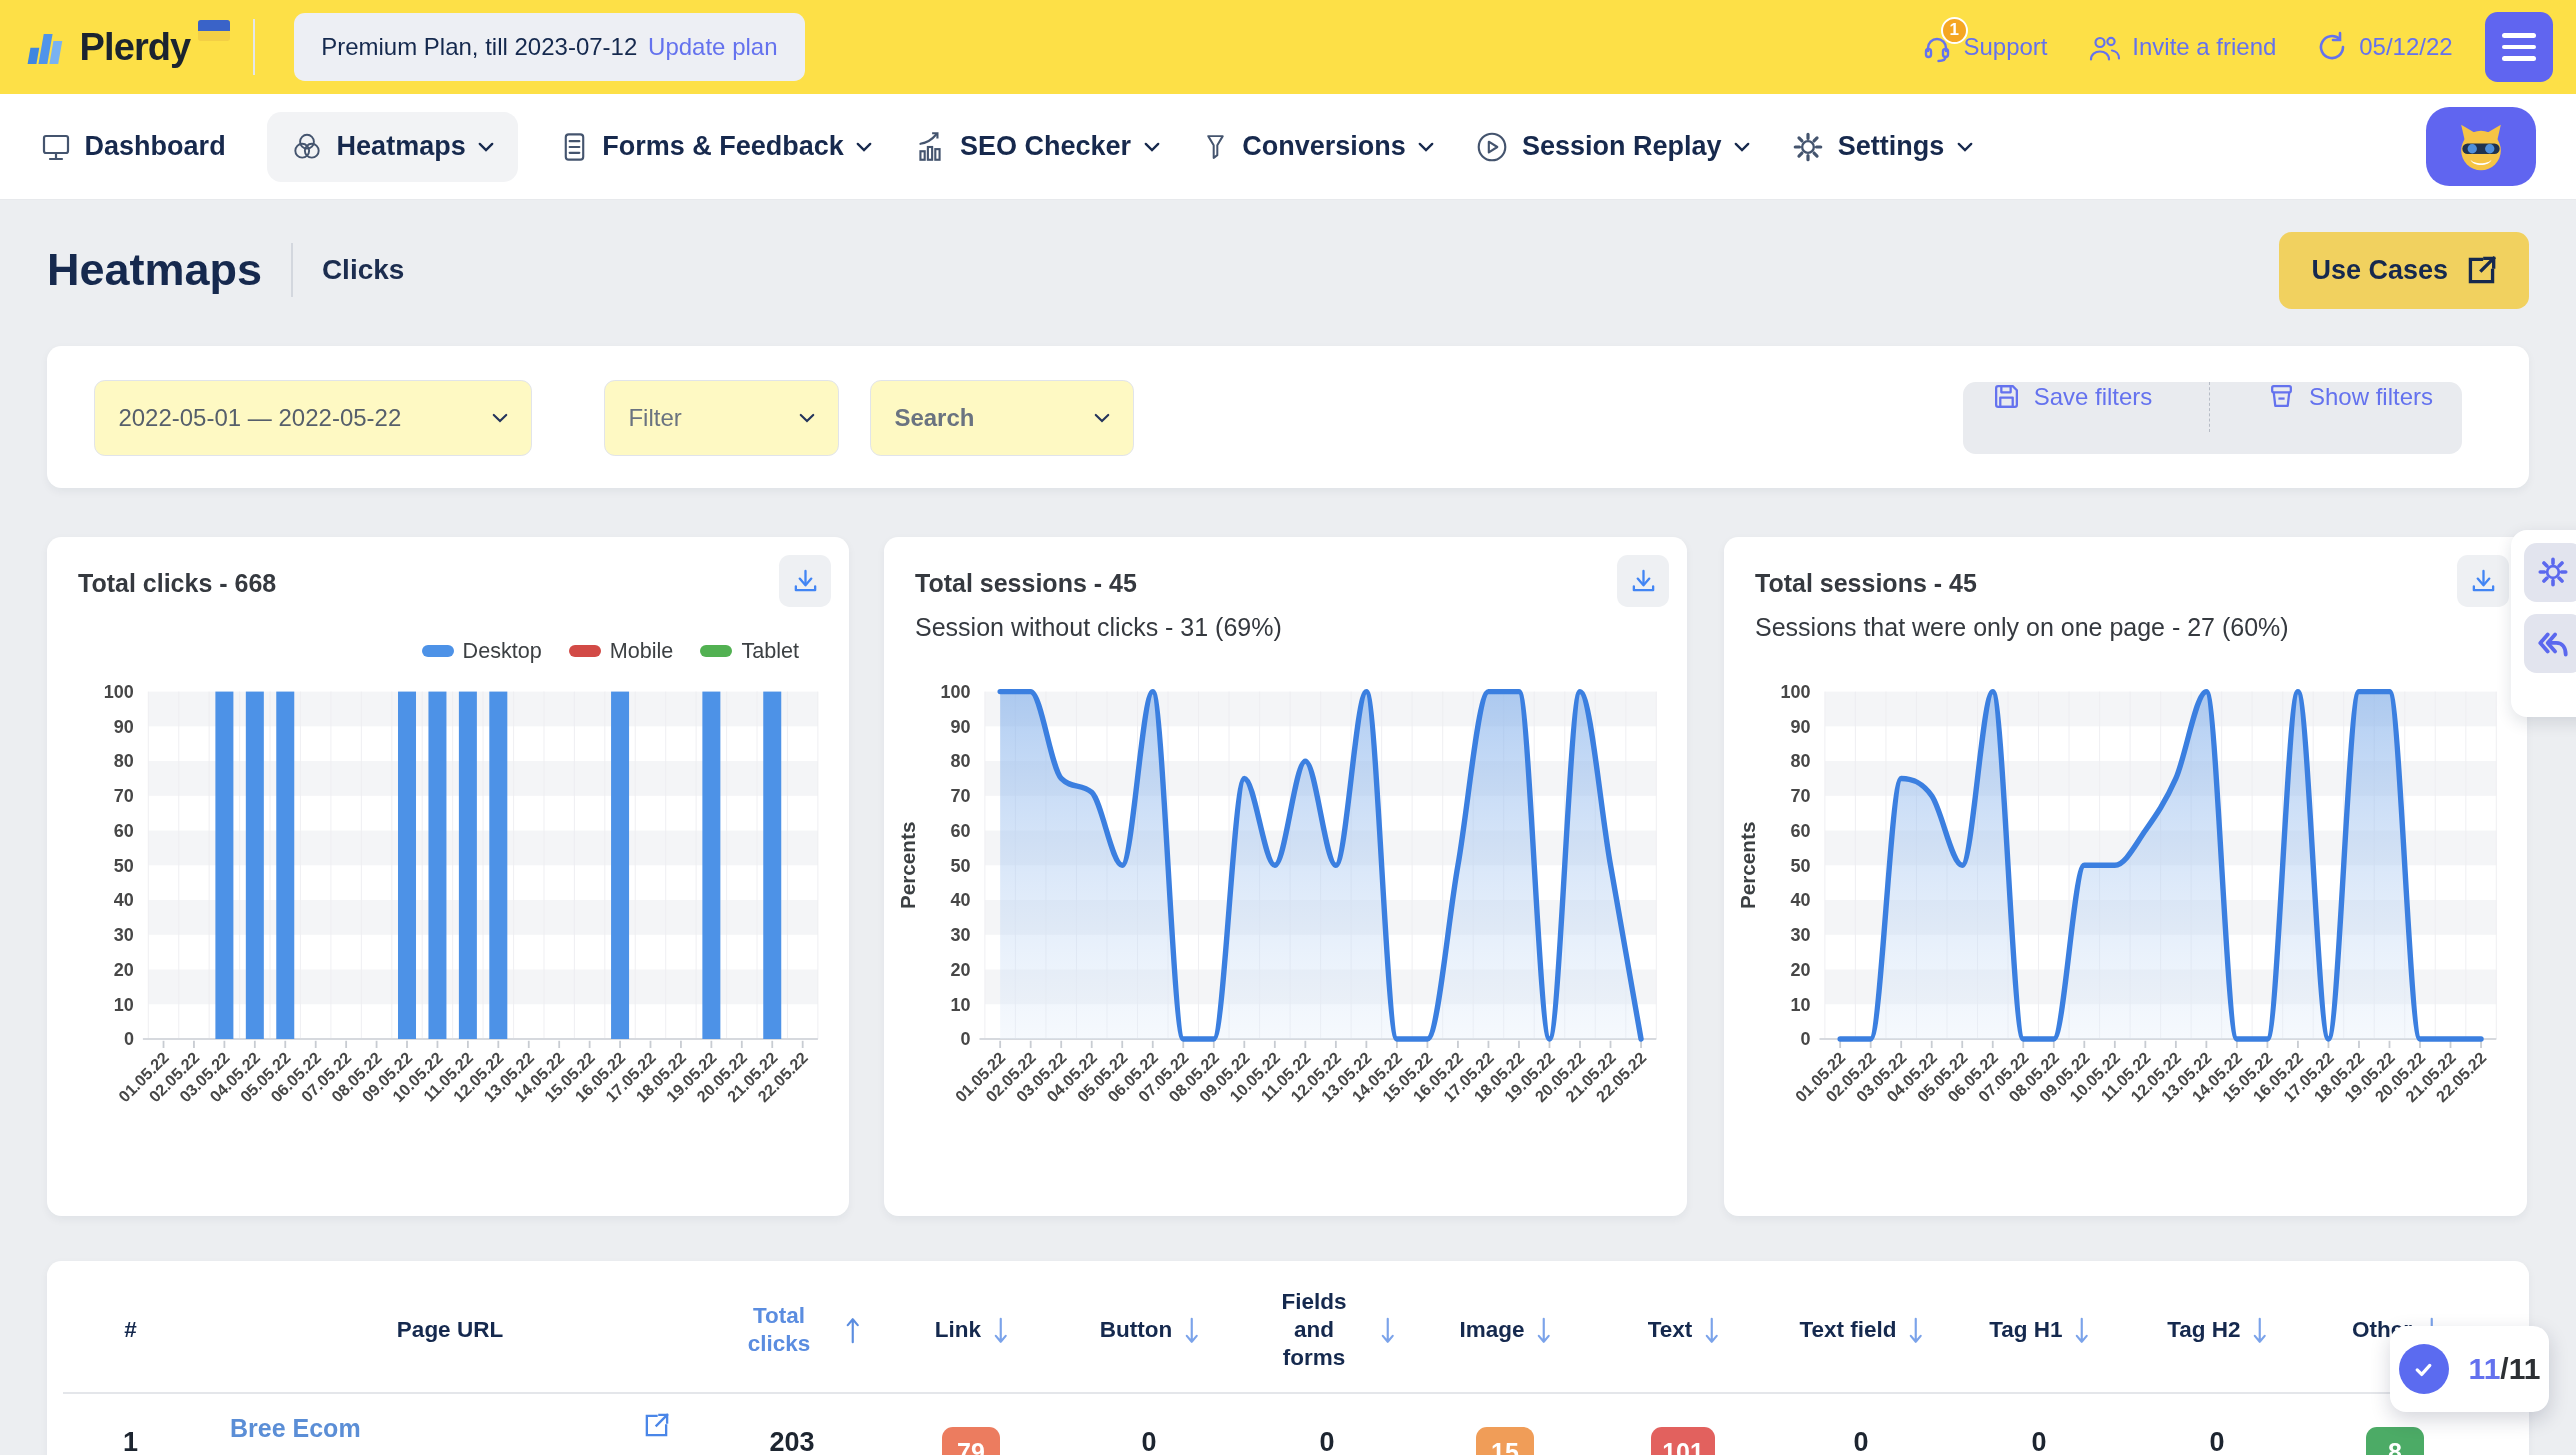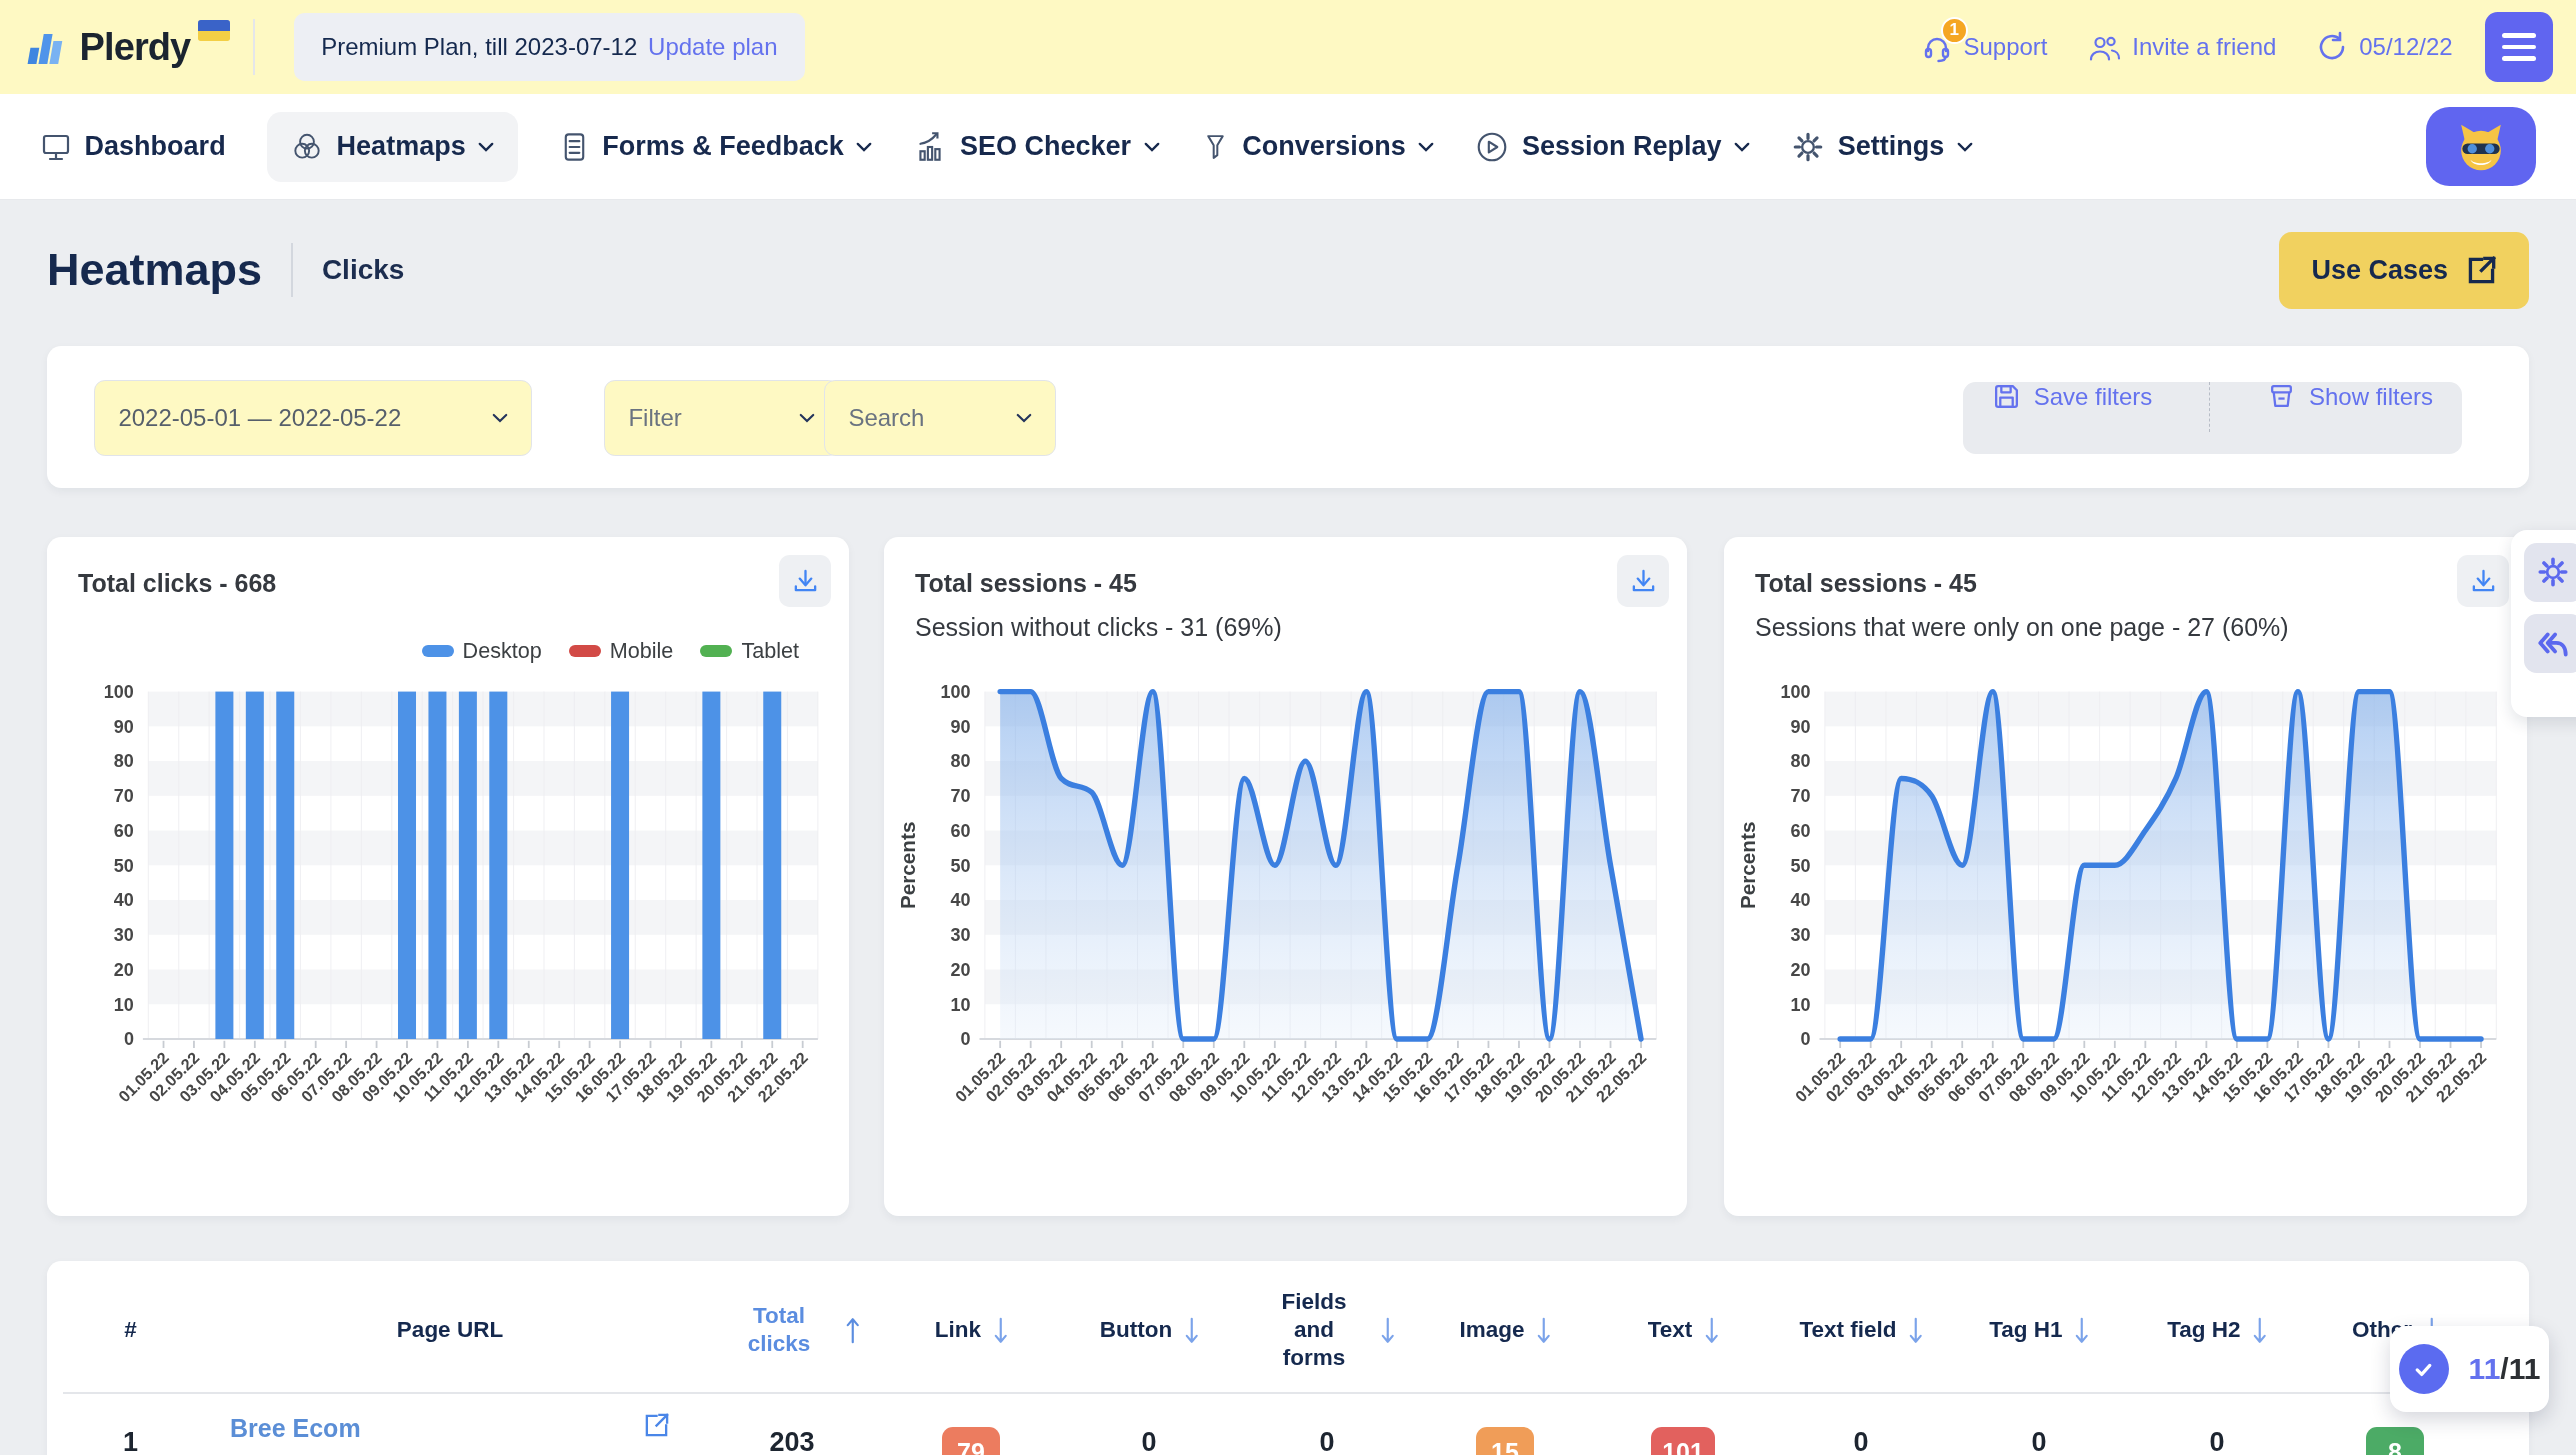--- a/index.html
+++ b/index.html
@@ -8,7 +8,7 @@
   .root { position:relative; width:2576px; height:1456px; }
 
   
-  .topbar { position:absolute; left:0; top:0; width:2576px; height:94px; background:#fef9c3;
+  .topbar { position:absolute; left:0; top:0; width:2576px; height:94px; background:#fde047;
             display:flex; align-items:center; padding:0 23.4px; }
   .logo { display:flex; align-items:flex-start; gap:7.2px; }
   .logo-txt { font-size:38px; font-weight:800; color:#1b2430; letter-spacing:-0.9px; line-height:58px;}

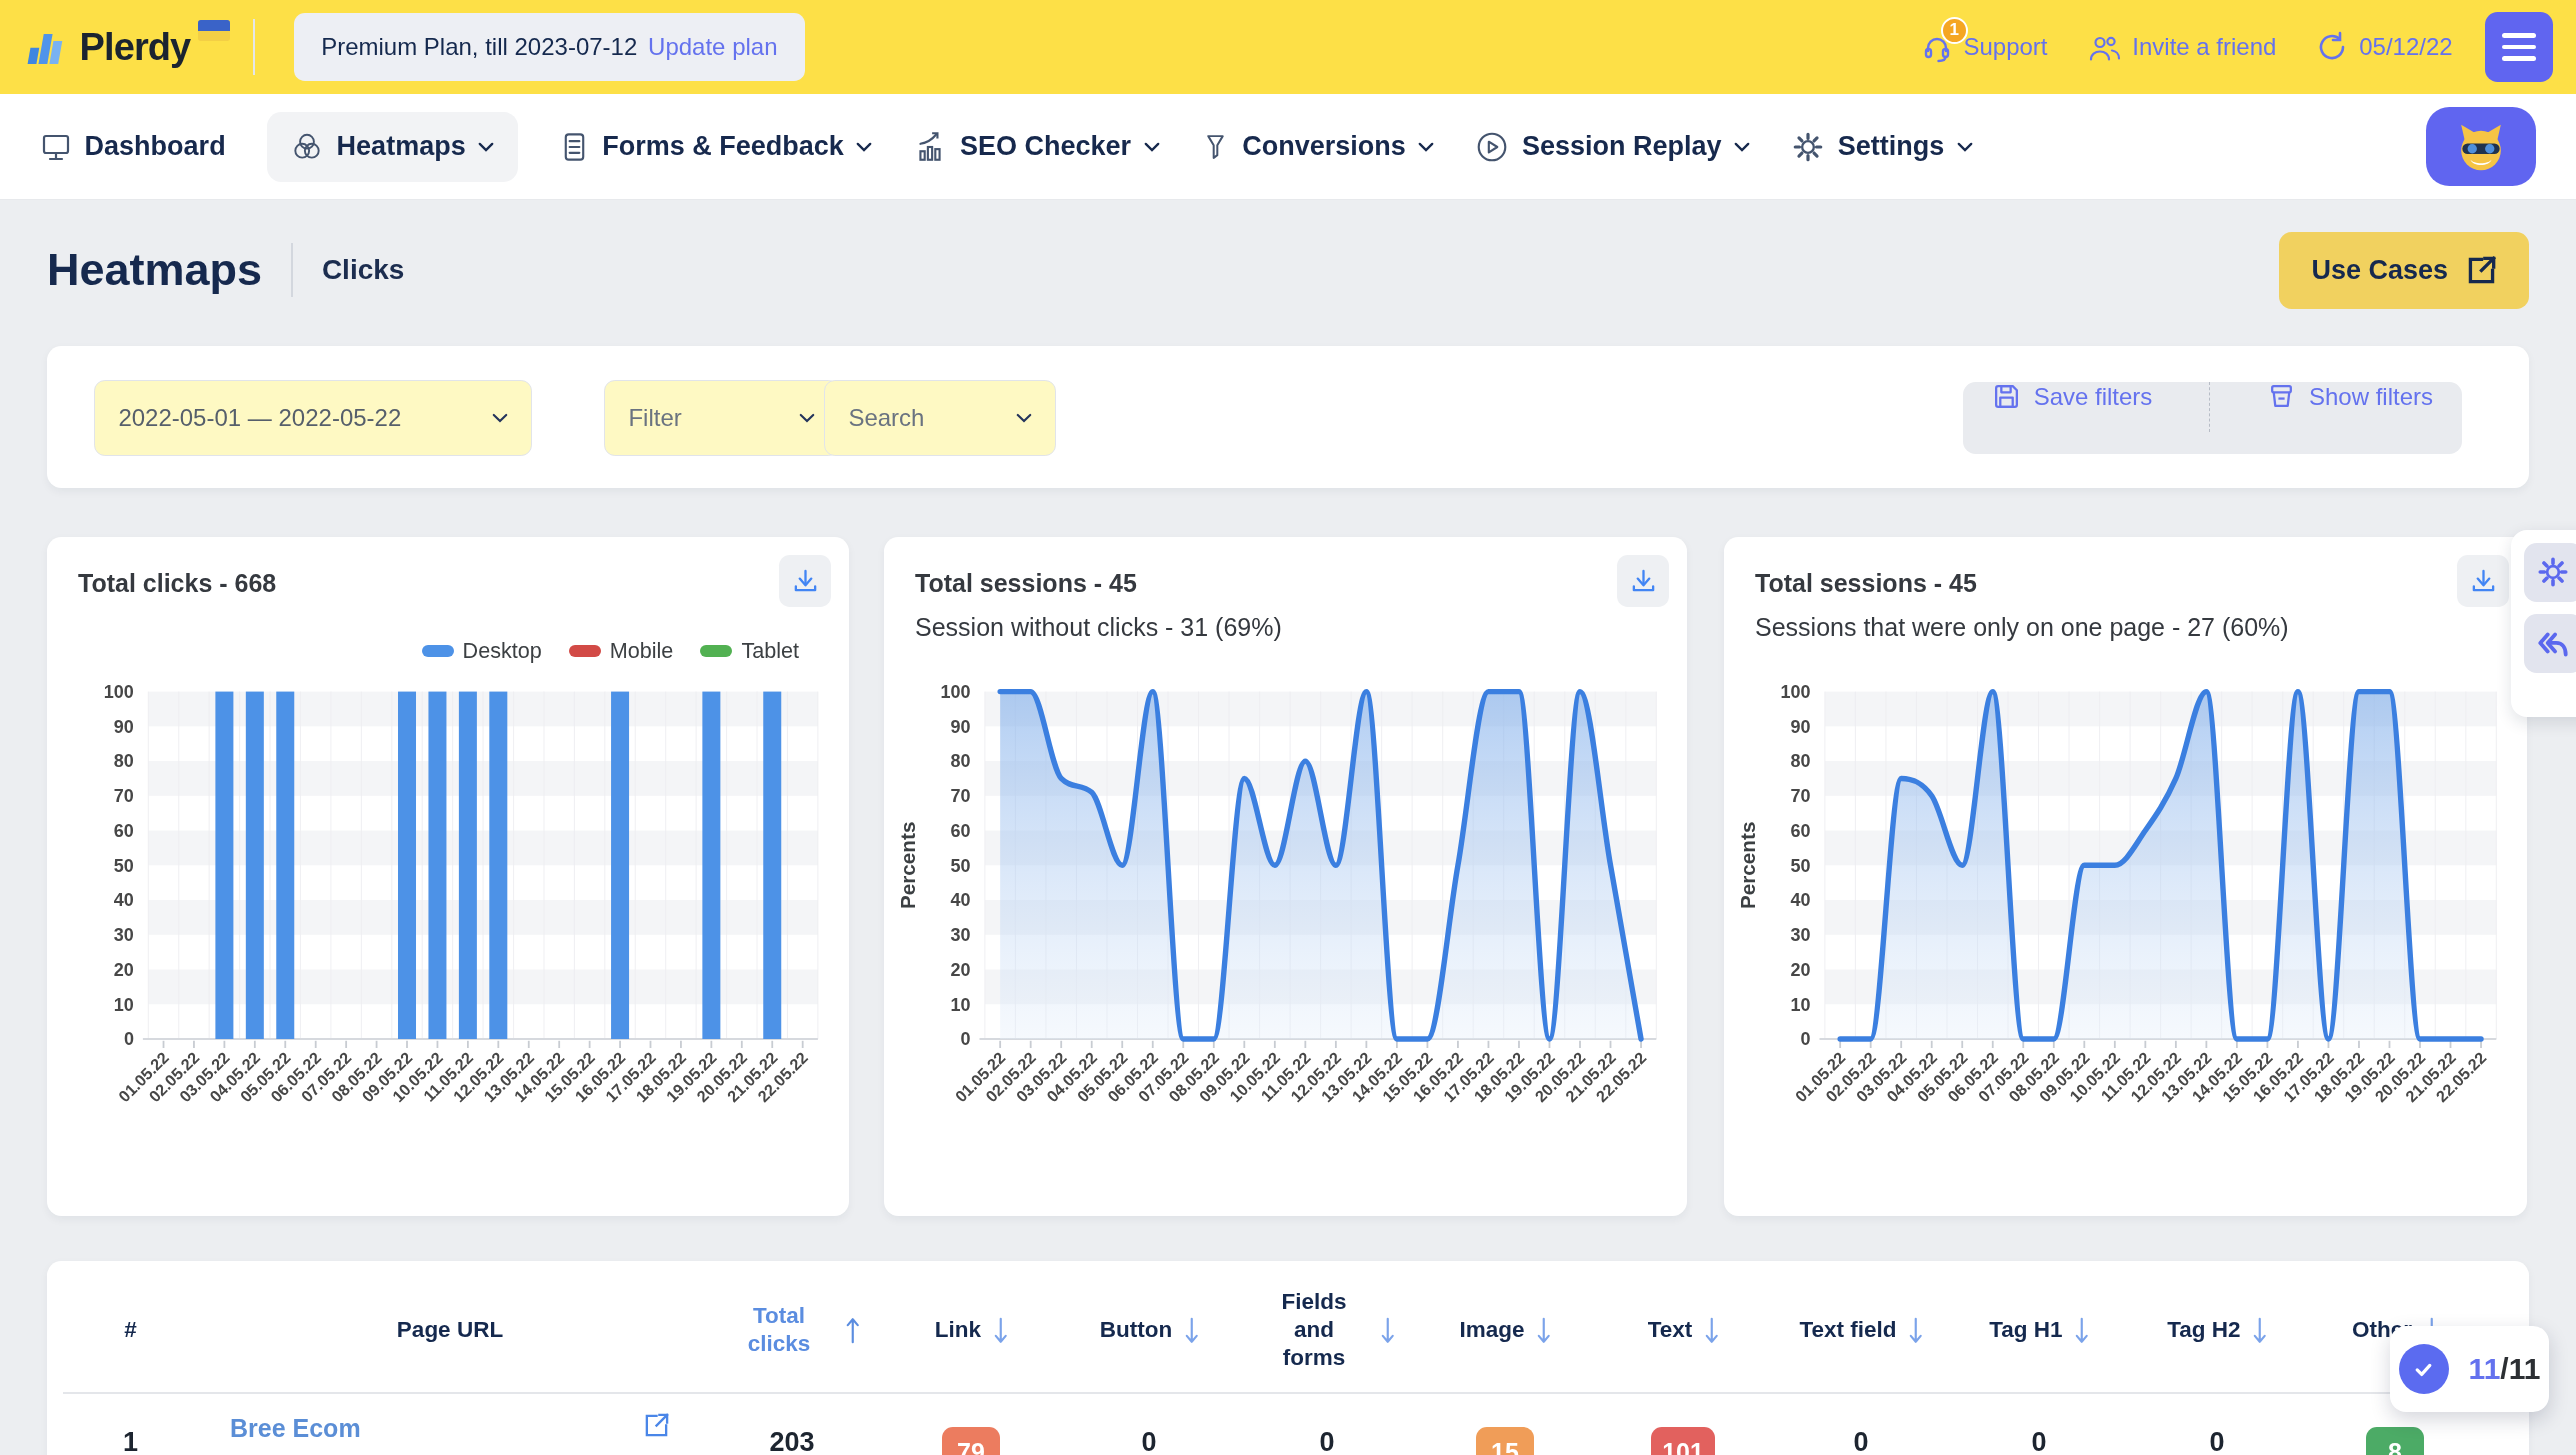--- a/index.html
+++ b/index.html
@@ -59,7 +59,7 @@
   .select.gray { color:#6a7380; }
   .sel-date { left:47px;  width:438px; }
   .sel-filter { left:557px; width:235px; }
-  .sel-search { left:777px; width:232px; }
+  .sel-search { left:823px; width:264px;font-weight:bold; }
   .filters-pill { position:absolute; right:67px; top:36px; height:72px; background:#e9ebef; border-radius:12.6px;
                   display:flex; align-items:flex-start;gap:28px; }
   .filters-pill .f-item { display:flex; align-items:center; gap:12.6px; padding:0 29px; font-size:24px;

